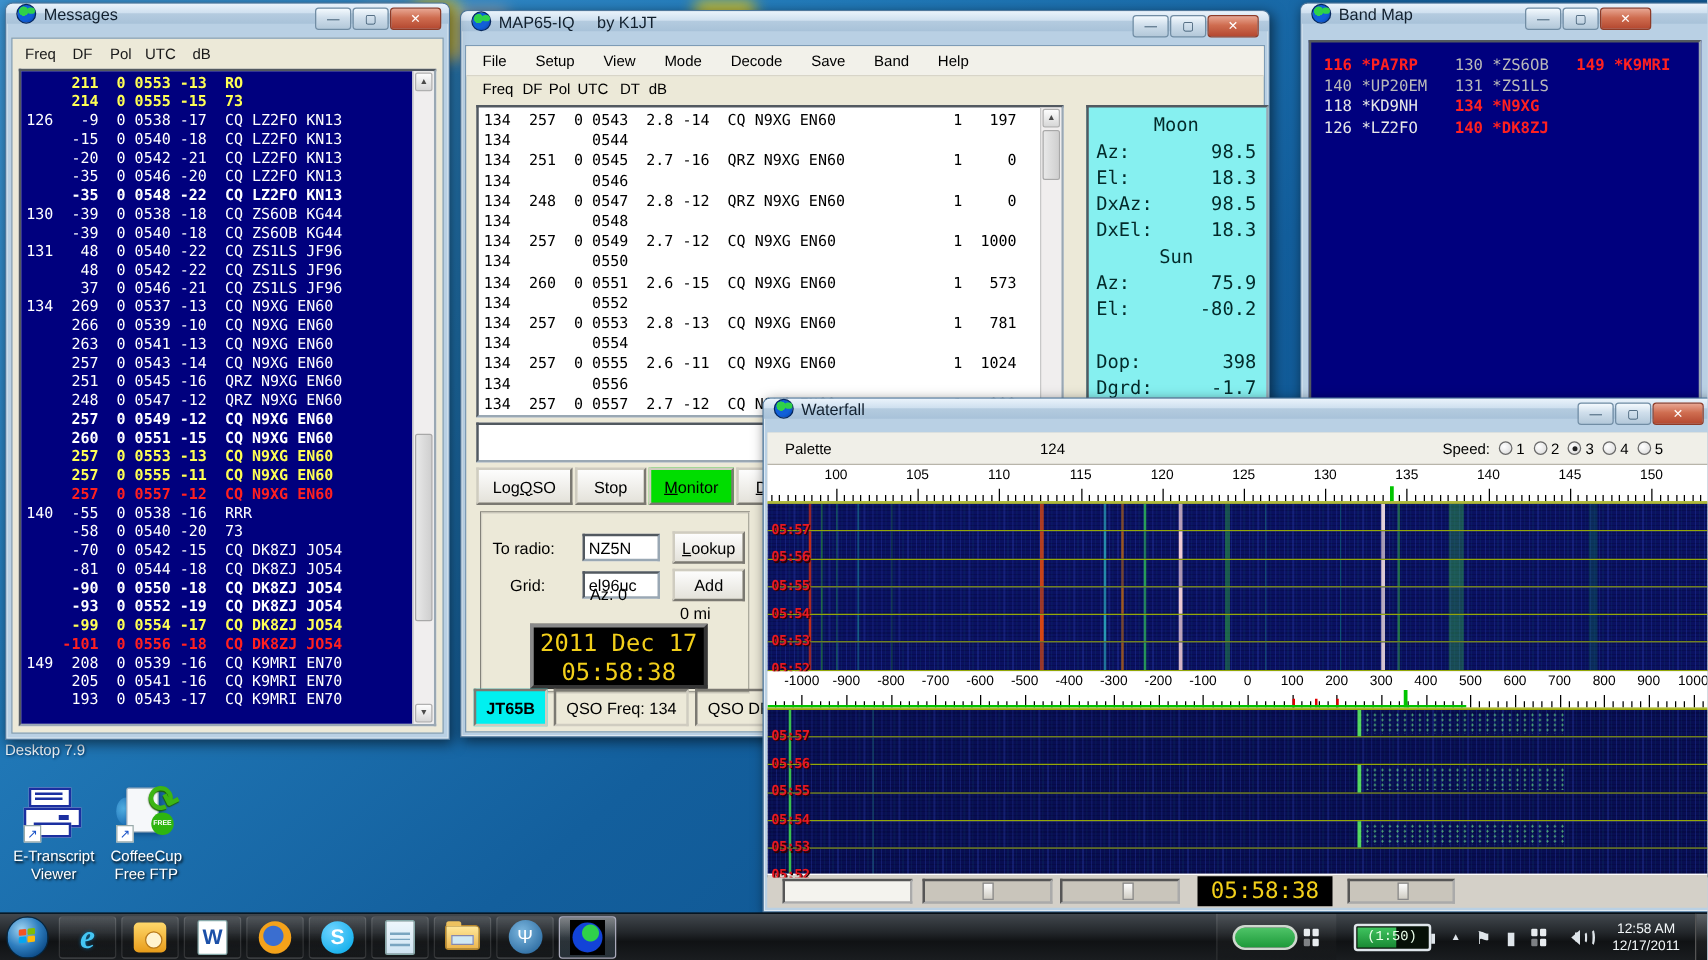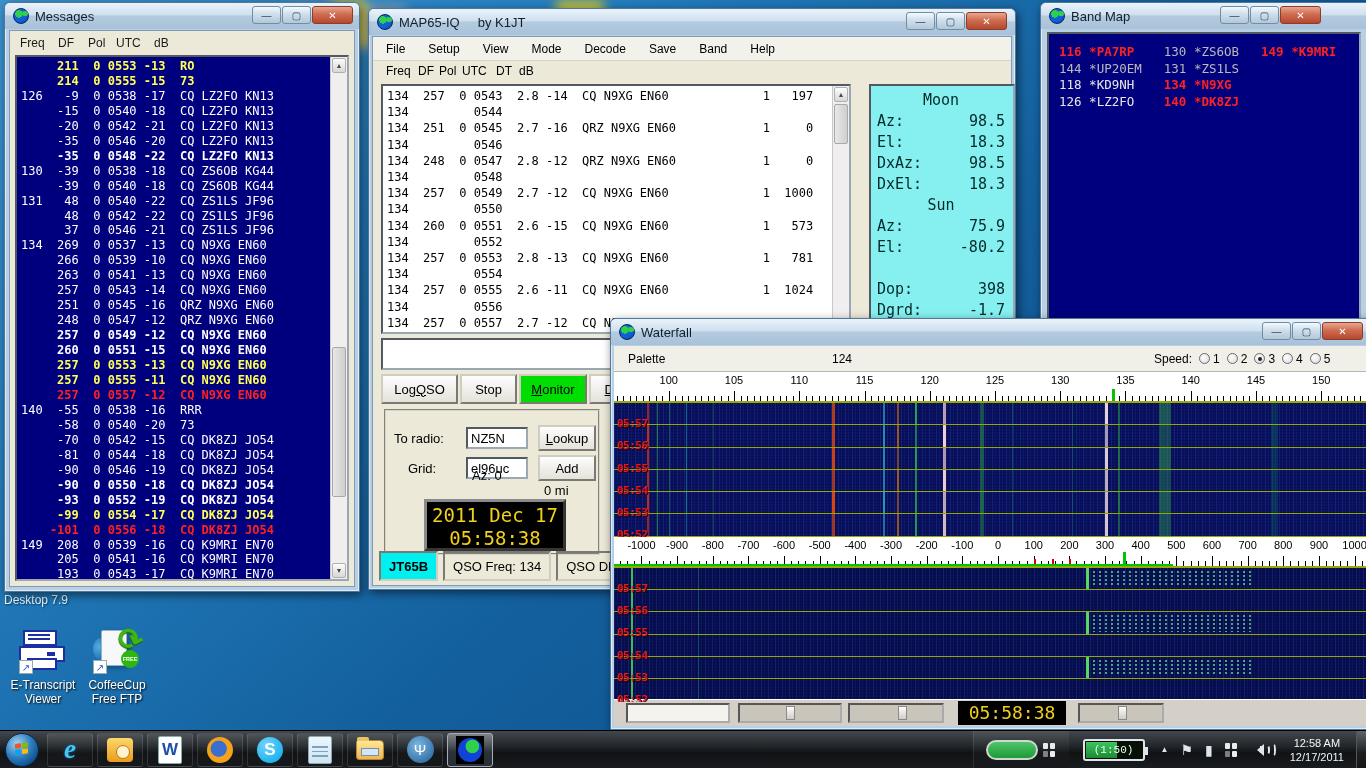--- a/index.html
+++ b/index.html
@@ -19,7 +19,7 @@
   
   .window { position:absolute; background:#b9d0e4; border:1px solid #50789c; border-radius:6px 6px 0 0;
     box-shadow:2px 3px 10px rgba(0,0,0,.55), inset 0 0 0 1px rgba(255,255,255,.55); }
-  .titlebar { position:relative; height:26px; display:flex; align-items:center; gap:6px; padding:0 8px;
+  .titlebar { position:relative; height:16px; display:flex; align-items:center; gap:6px; padding:0 8px;
     font-size:13px; color:#12202e;
     background:linear-gradient(#eaf3fb,#cfe0ef 45%,#b4cbdf 50%,#a8c2d9); border-radius:5px 5px 0 0; }
   .wtitle { font-size:13px; }

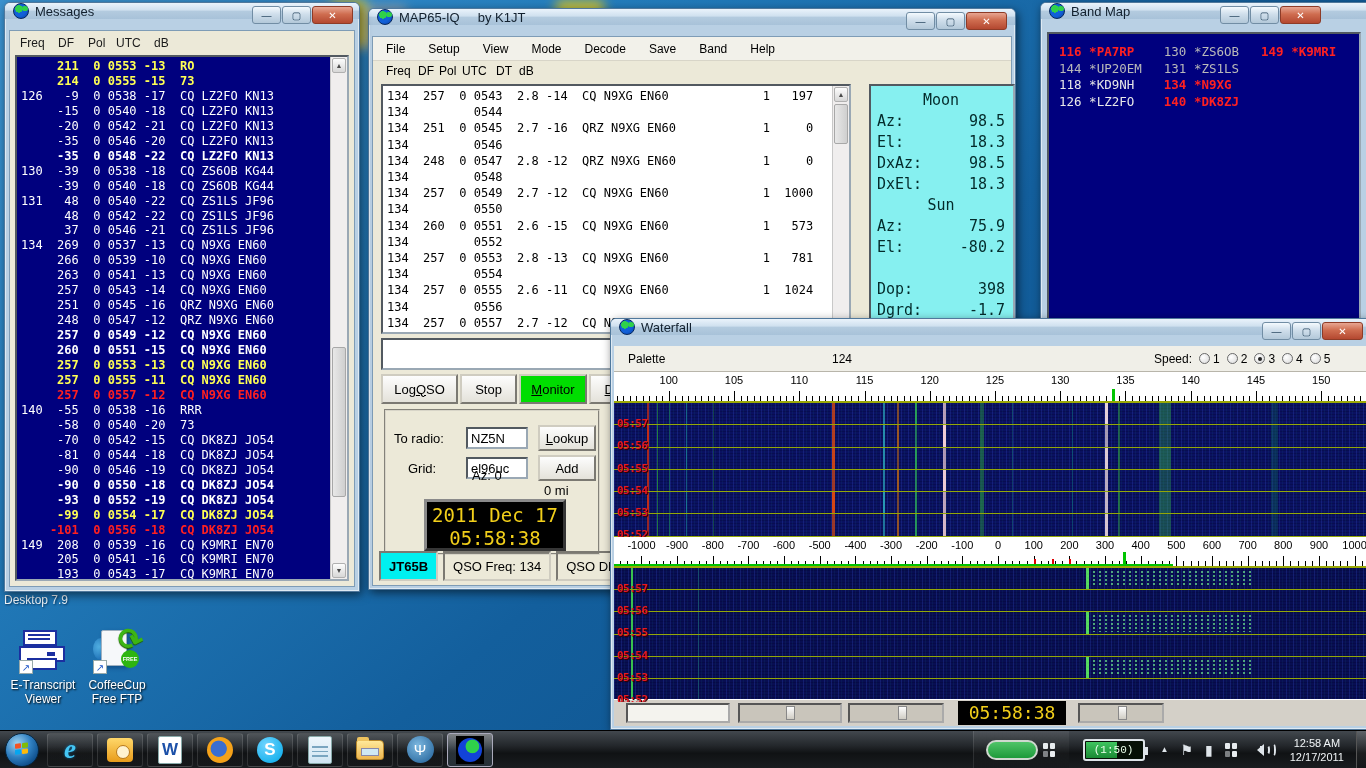--- a/index.html
+++ b/index.html
@@ -406,7 +406,7 @@
     <div class="bm-body" id="bm-body">
         <div class="bm-col">
           <div class="bm-entry bmc-red">116 *PA7RP</div>
-          <div class="bm-entry bmc-gray">144 *UP20EM</div>
+          <div class="bm-entry bmc-gray">140 *UP20EM</div>
           <div class="bm-entry bmc-white">118 *KD9NH</div>
           <div class="bm-entry bmc-white">126 *LZ2FO</div>
         </div>

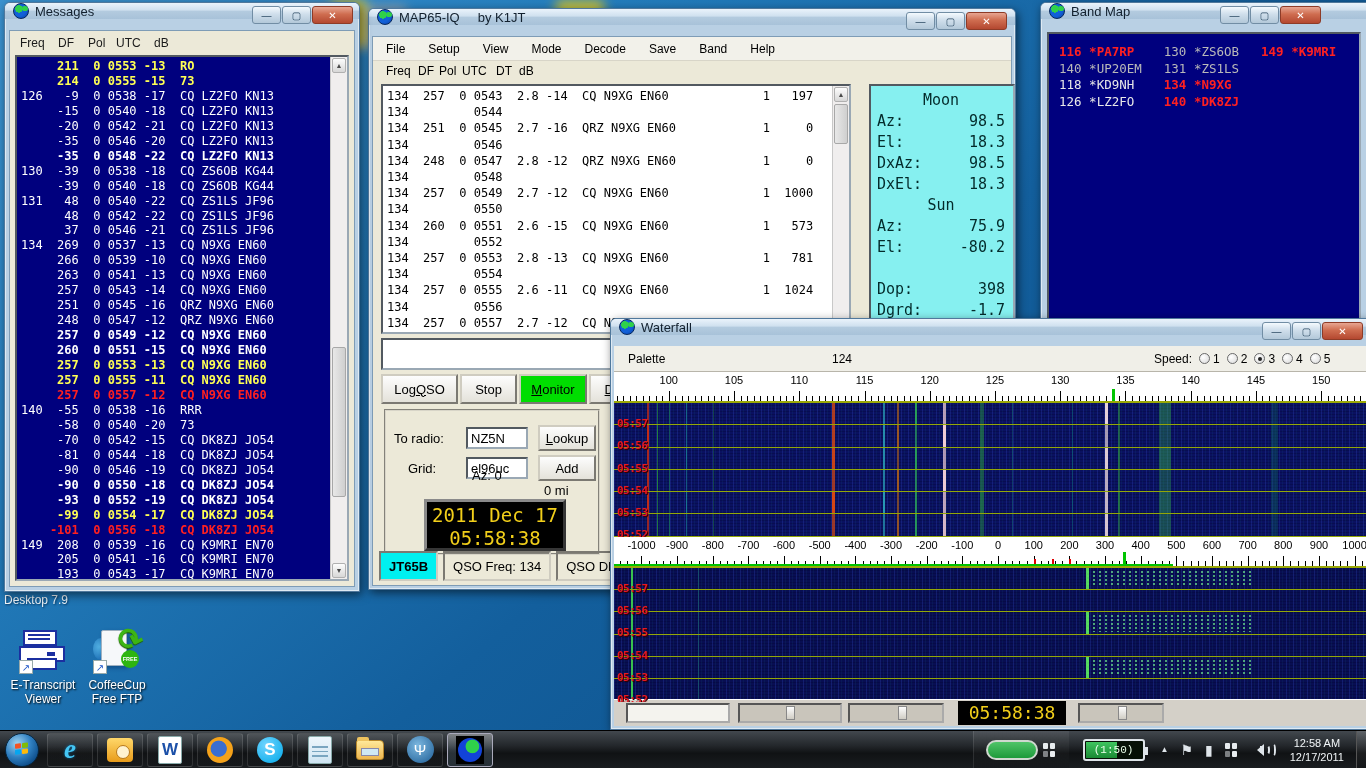--- a/index.html
+++ b/index.html
@@ -469,7 +469,6 @@
             <div class="mrow mc-gray">     -58  0 0540 -20  73</div>
             <div class="mrow mc-gray">     -70  0 0542 -15  CQ DK8ZJ JO54</div>
             <div class="mrow mc-gray">     -81  0 0544 -18  CQ DK8ZJ JO54</div>
-            <div class="mrow mc-gray">     -90  0 0546 -19  CQ DK8ZJ JO54</div>
             <div class="mrow mc-white">     -90  0 0550 -18  CQ DK8ZJ JO54</div>
             <div class="mrow mc-white">     -93  0 0552 -19  CQ DK8ZJ JO54</div>
             <div class="mrow mc-yellow">     -99  0 0554 -17  CQ DK8ZJ JO54</div>

